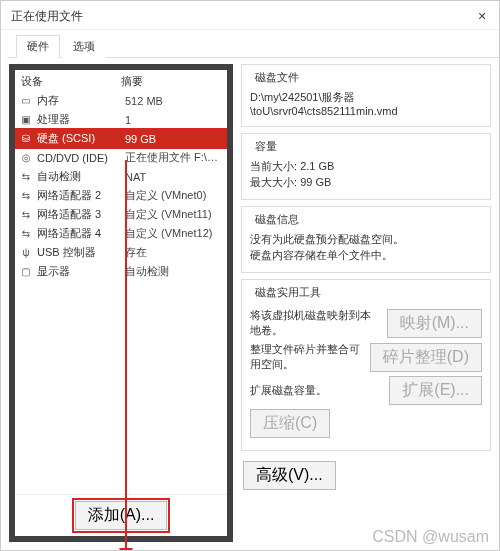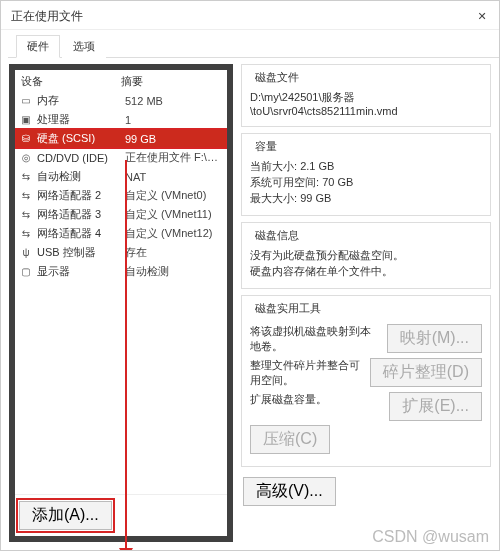--- a/index.html
+++ b/index.html
@@ -132,7 +132,6 @@
       <div class="group">
         <div class="group-title">容量</div>
         <div class="line"><span>当前大小:</span> <span>2.1 GB</span></div>
-        <div class="line"><span>系统可用空间:</span> <span>70 GB</span></div>
         <div class="line"><span>最大大小:</span> <span>99 GB</span></div>
       </div>
 

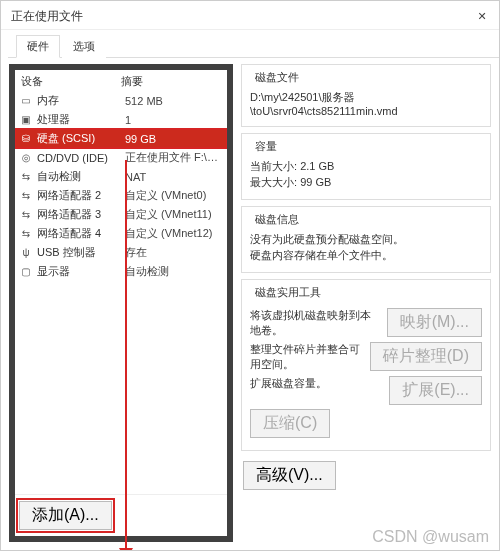--- a/index.html
+++ b/index.html
@@ -33,7 +33,7 @@
   .group { border:1px solid #ddd; padding:6px 8px 8px 8px; }
   .group-title { font-size:11px; margin:-12px 0 4px 2px; background:#fff; display:inline-block; padding:0 3px; }
   .line { margin: 1px 0; }
-  .util-row { display:flex; align-items:flex-start; gap:6px; margin:4px 0; }
+  .util-row { display:flex; align-items:center; gap:6px; margin:4px 0; }
   .util-row .txt { flex:1; }
   .chk { width:12px; height:12px; border:1px solid #999; display:inline-block; vertical-align:middle; margin-right:4px; }
   .right-footer { display:flex; justify-content:flex-start; padding:4px 2px; }

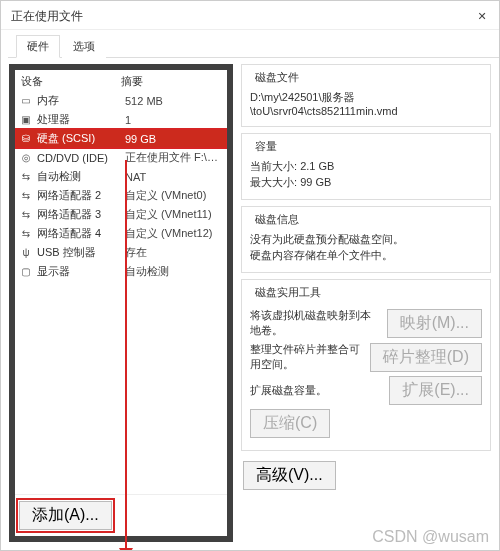--- a/index.html
+++ b/index.html
@@ -25,7 +25,7 @@
   .redbox-sel { outline: 2px solid #d62424; outline-offset: -1px; }
   .arrow-col { position:absolute; left:110px; top:90px; width:2px; height:390px; background:#d62424; }
   .arrow-head { position:absolute; left:104px; top:478px; width:0; height:0; border-left:7px solid transparent; border-right:7px solid transparent; border-top:12px solid #d62424; }
-  .left-footer { display:flex; justify-content:space-between; gap:8px; padding:6px 4px; border-top:1px solid #eee; }
+  .left-footer { display:flex; justify-content:center; gap:8px; padding:6px 4px; border-top:1px solid #eee; }
   .btn { padding: 3px 12px; border: 1px solid #bbb; background: #f3f3f3; cursor: pointer; font-size:16px; }
   .btn.disabled { color:#aaa; }
   .btn-add { outline: 2px solid #d62424; outline-offset: 1px; }

